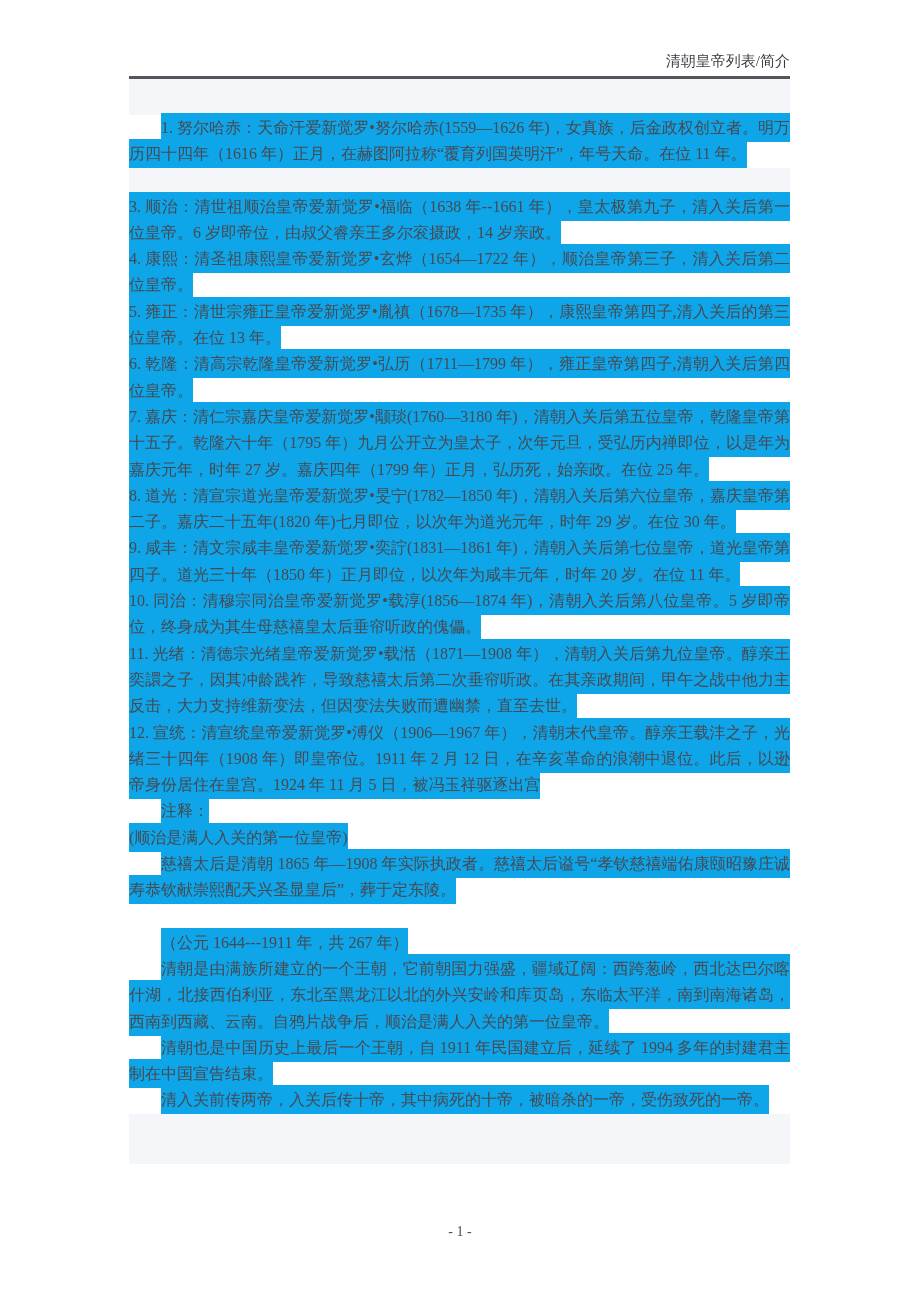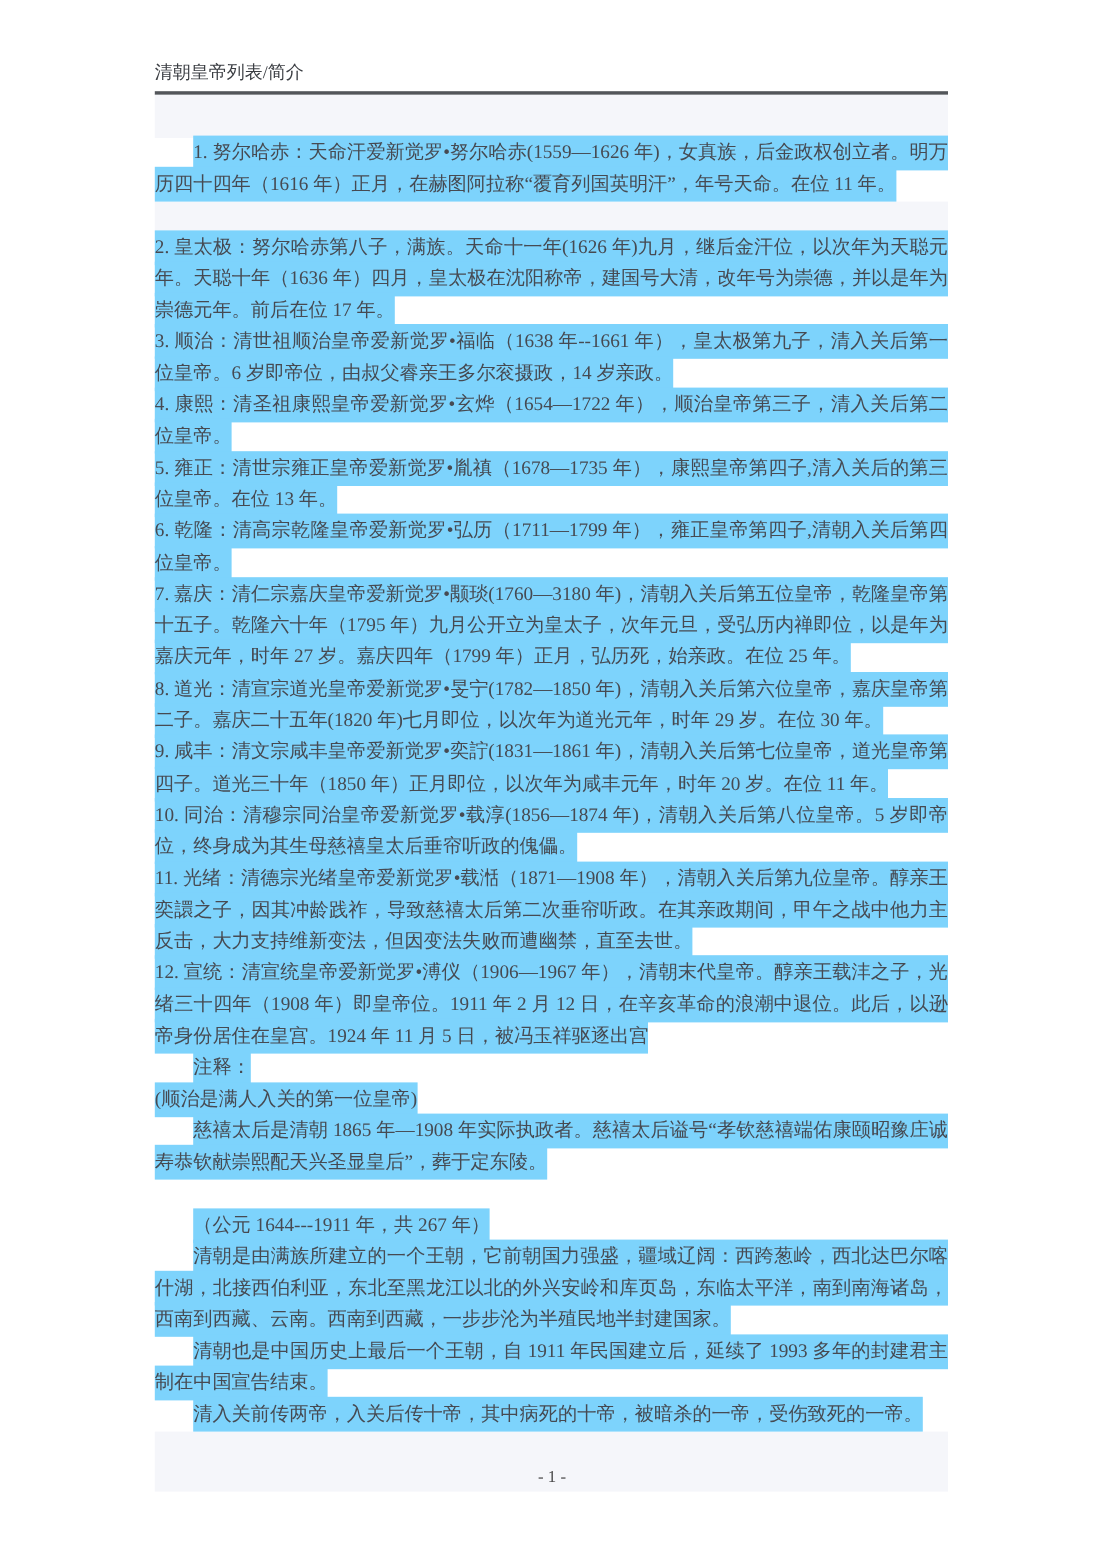--- a/index.html
+++ b/index.html
@@ -11,7 +11,7 @@
   }
   .header {
     position:absolute; left:129px; top:50px; width:661px;
-    font-size:15px; line-height:22px; color:#3a3d42;
+    text-align:right; font-size:15px; line-height:22px; color:#3a3d42;
     padding-bottom:4px; border-bottom:3px solid #53565a;
   }
   .content {

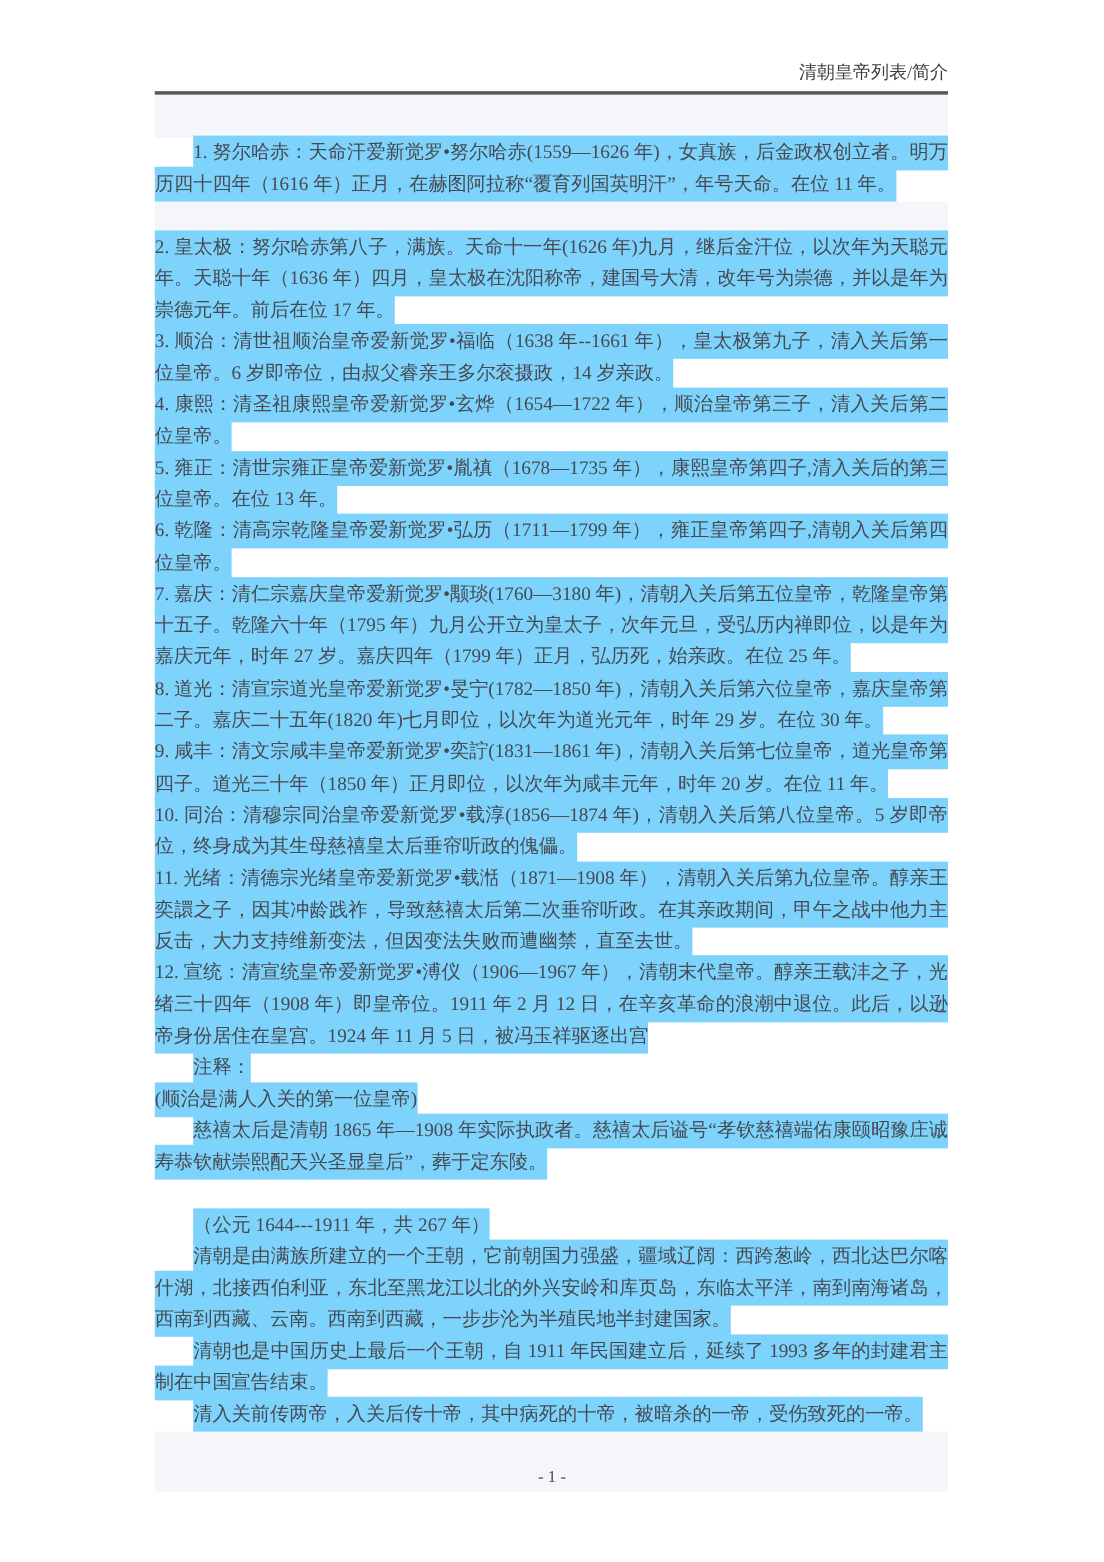--- a/index.html
+++ b/index.html
@@ -22,7 +22,7 @@
   .para { margin:0; }
   .ind { text-indent:32px; }
   .hl {
-    background:#7dd3fc;
+    background:#0ea5e9;
     padding:6px 0;
     box-decoration-break:slice;
     -webkit-box-decoration-break:slice;

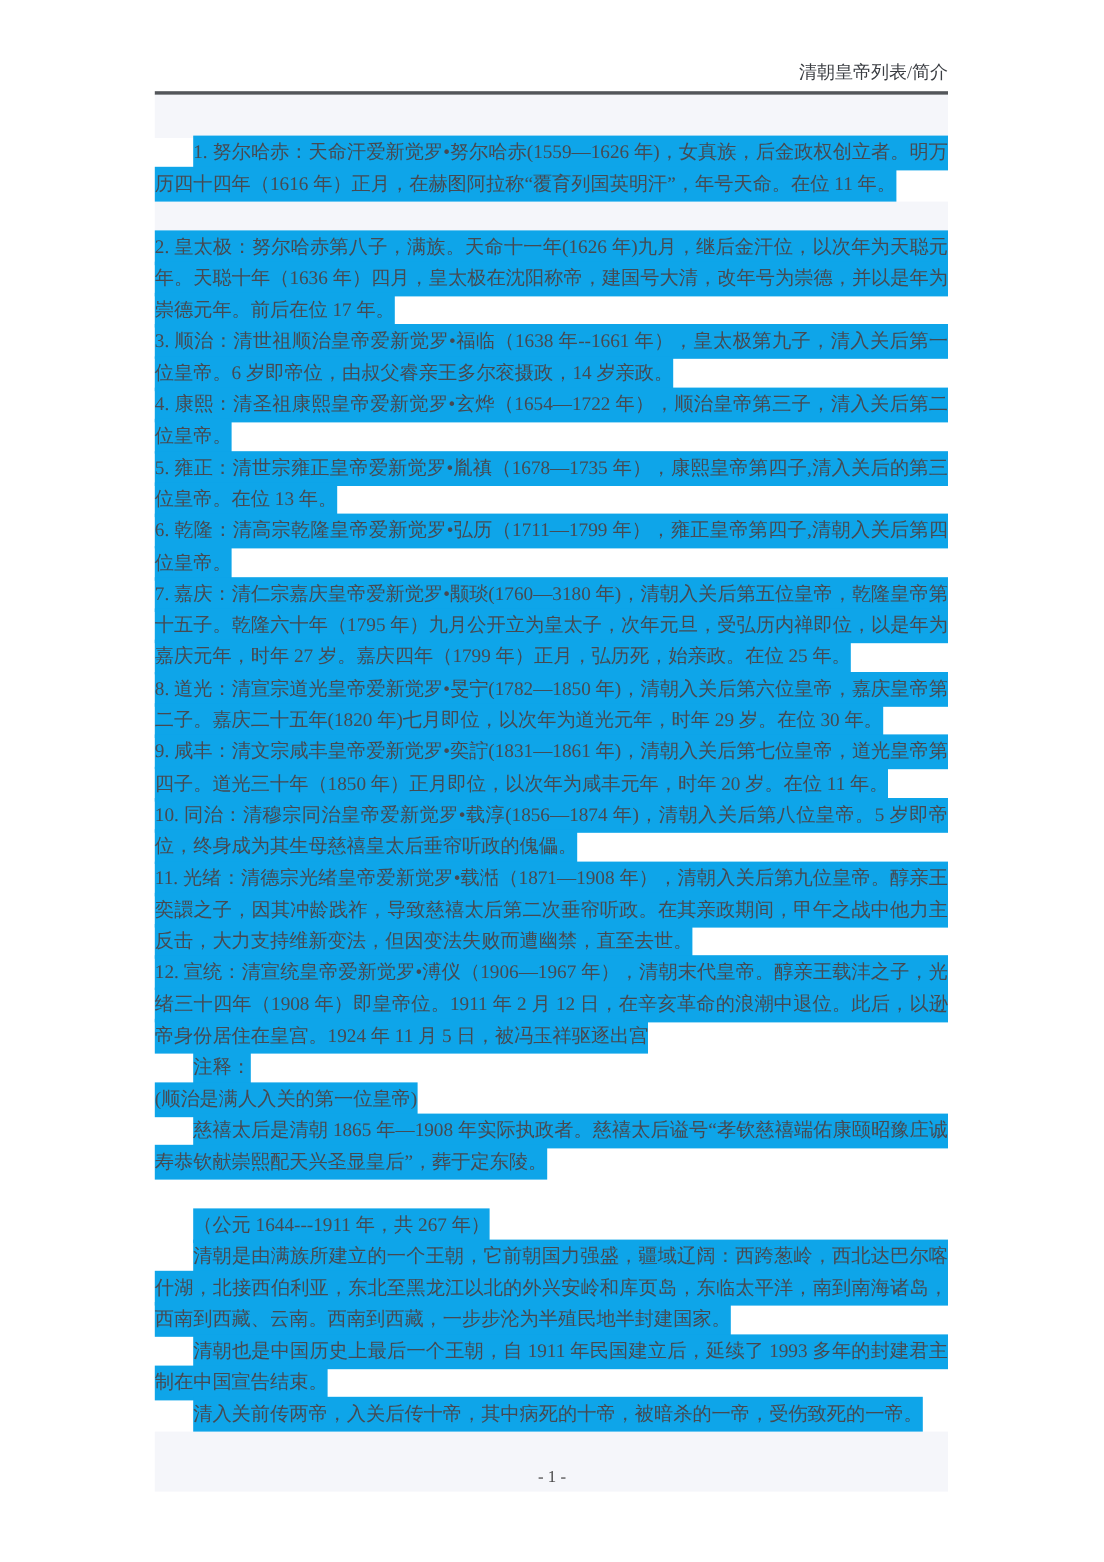--- a/index.html
+++ b/index.html
@@ -49,7 +49,6 @@
 
   <p class="para ind"><span class="hl">1. 努尔哈赤：天命汗爱新觉罗•努尔哈赤(1559—1626 年)，女真族，后金政权创立者。明万历四十四年（1616 年）正月，在赫图阿拉称“覆育列国英明汗”，年号天命。在位 11 年。</span></p>
   <div class="spacer sp-mid"></div>
-  <p class="para"><span class="hl">2. 皇太极：努尔哈赤第八子，满族。天命十一年(1626 年)九月，继后金汗位，以次年为天聪元年。天聪十年（1636 年）四月，皇太极在沈阳称帝，建国号大清，改年号为崇德，并以是年为崇德元年。前后在位 17 年。</span></p>
   <p class="para"><span class="hl">3. 顺治：清世祖顺治皇帝爱新觉罗•福临（1638 年--1661 年），皇太极第九子，清入关后第一位皇帝。6 岁即帝位，由叔父睿亲王多尔衮摄政，14 岁亲政。</span></p>
   <p class="para"><span class="hl">4. 康熙：清圣祖康熙皇帝爱新觉罗•玄烨（1654—1722 年），顺治皇帝第三子，清入关后第二位皇帝。</span></p>
   <p class="para"><span class="hl">5. 雍正：清世宗雍正皇帝爱新觉罗•胤禛（1678—1735 年），康熙皇帝第四子,清入关后的第三位皇帝。在位 13 年。</span></p>

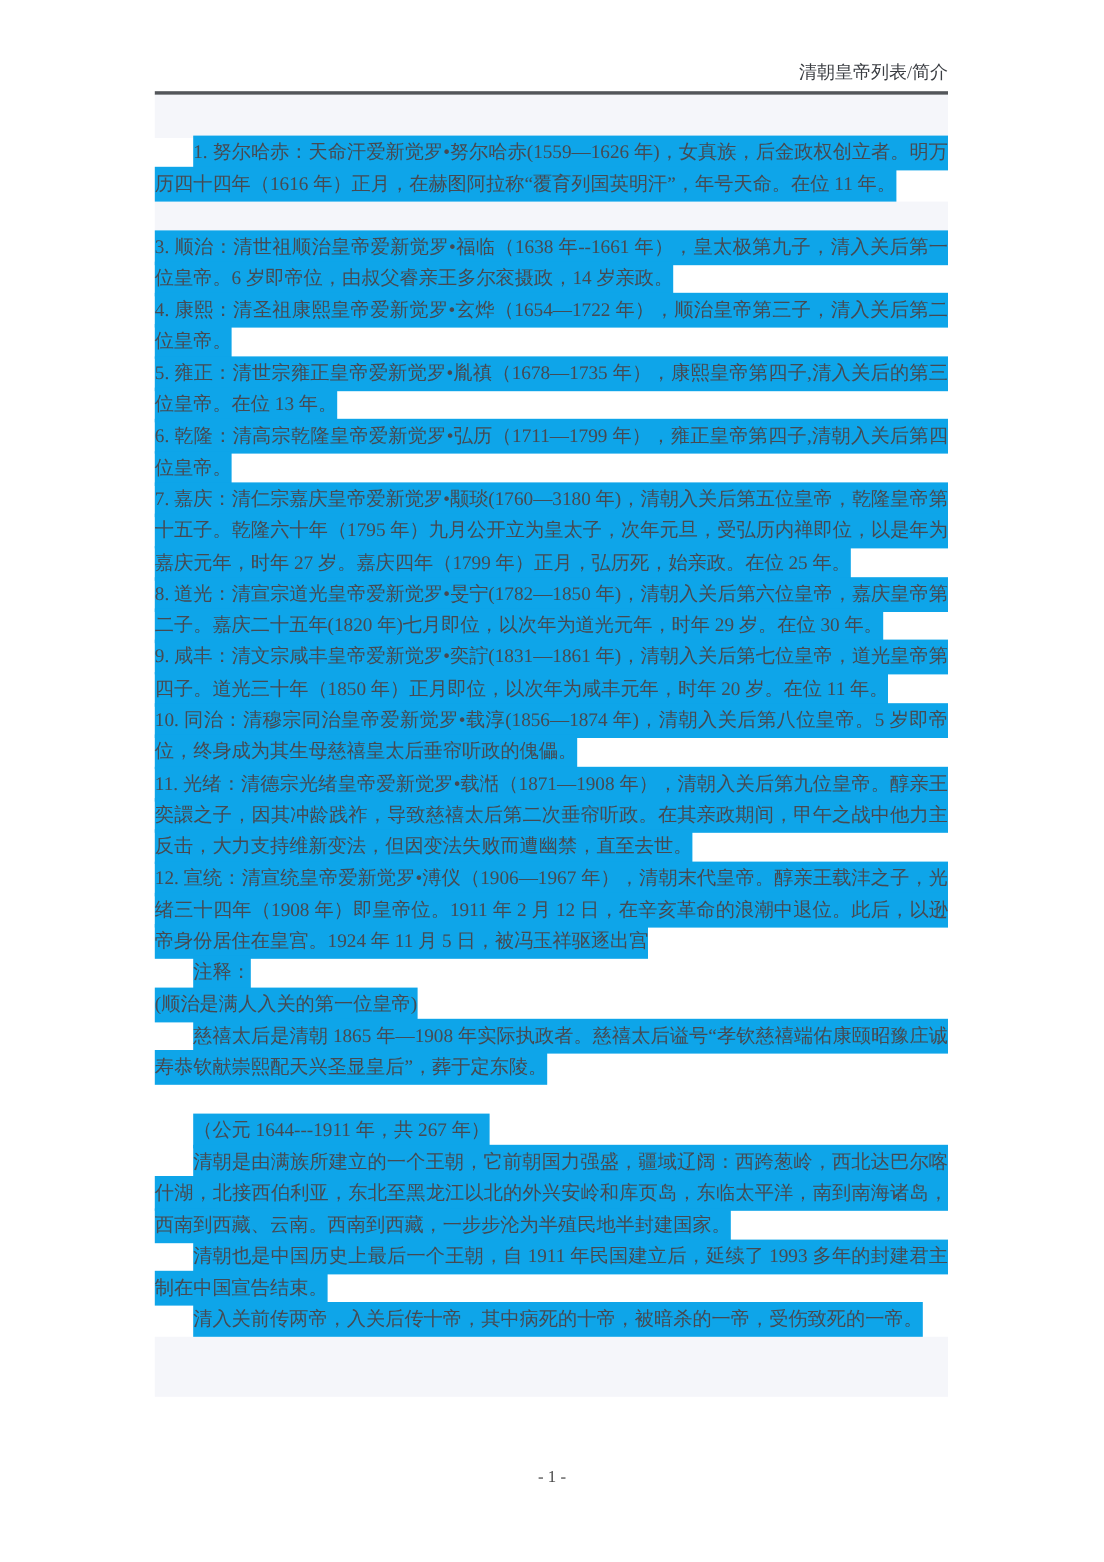--- a/index.html
+++ b/index.html
@@ -65,7 +65,7 @@
   <p class="para ind"><span class="hl">慈禧太后是清朝 1865 年—1908 年实际执政者。慈禧太后谥号“孝钦慈禧端佑康颐昭豫庄诚寿恭钦献崇熙配天兴圣显皇后”，葬于定东陵。</span></p>
 
   <p class="para ind gap-before"><span class="hl">（公元 1644---1911 年，共 267 年）</span></p>
-  <p class="para ind"><span class="hl">清朝是由满族所建立的一个王朝，它前朝国力强盛，疆域辽阔：西跨葱岭，西北达巴尔喀什湖，北接西伯利亚，东北至黑龙江以北的外兴安岭和库页岛，东临太平洋，南到南海诸岛，西南到西藏、云南。西南到西藏，一步步沦为半殖民地半封建国家。</span></p>
+  <p class="para ind"><span class="hl">清朝是由满族所建立的一个王朝，它前朝国力强盛，疆域辽阔：西跨葱岭，西北达巴尔喀什湖，北接西伯利亚，东北至黑龙江以北的外兴安岭和库页岛，东临太平洋，南到南海诸岛，西南到西藏、云南。自鸦片战争后，顺治是满人入关的第一位皇帝。</span></p>
   <p class="para ind"><span class="hl">清朝也是中国历史上最后一个王朝，自 1911 年民国建立后，延续了 1993 多年的封建君主制在中国宣告结束。</span></p>
   <p class="para ind"><span class="hl">清入关前传两帝，入关后传十帝，其中病死的十帝，被暗杀的一帝，受伤致死的一帝。</span></p>
 

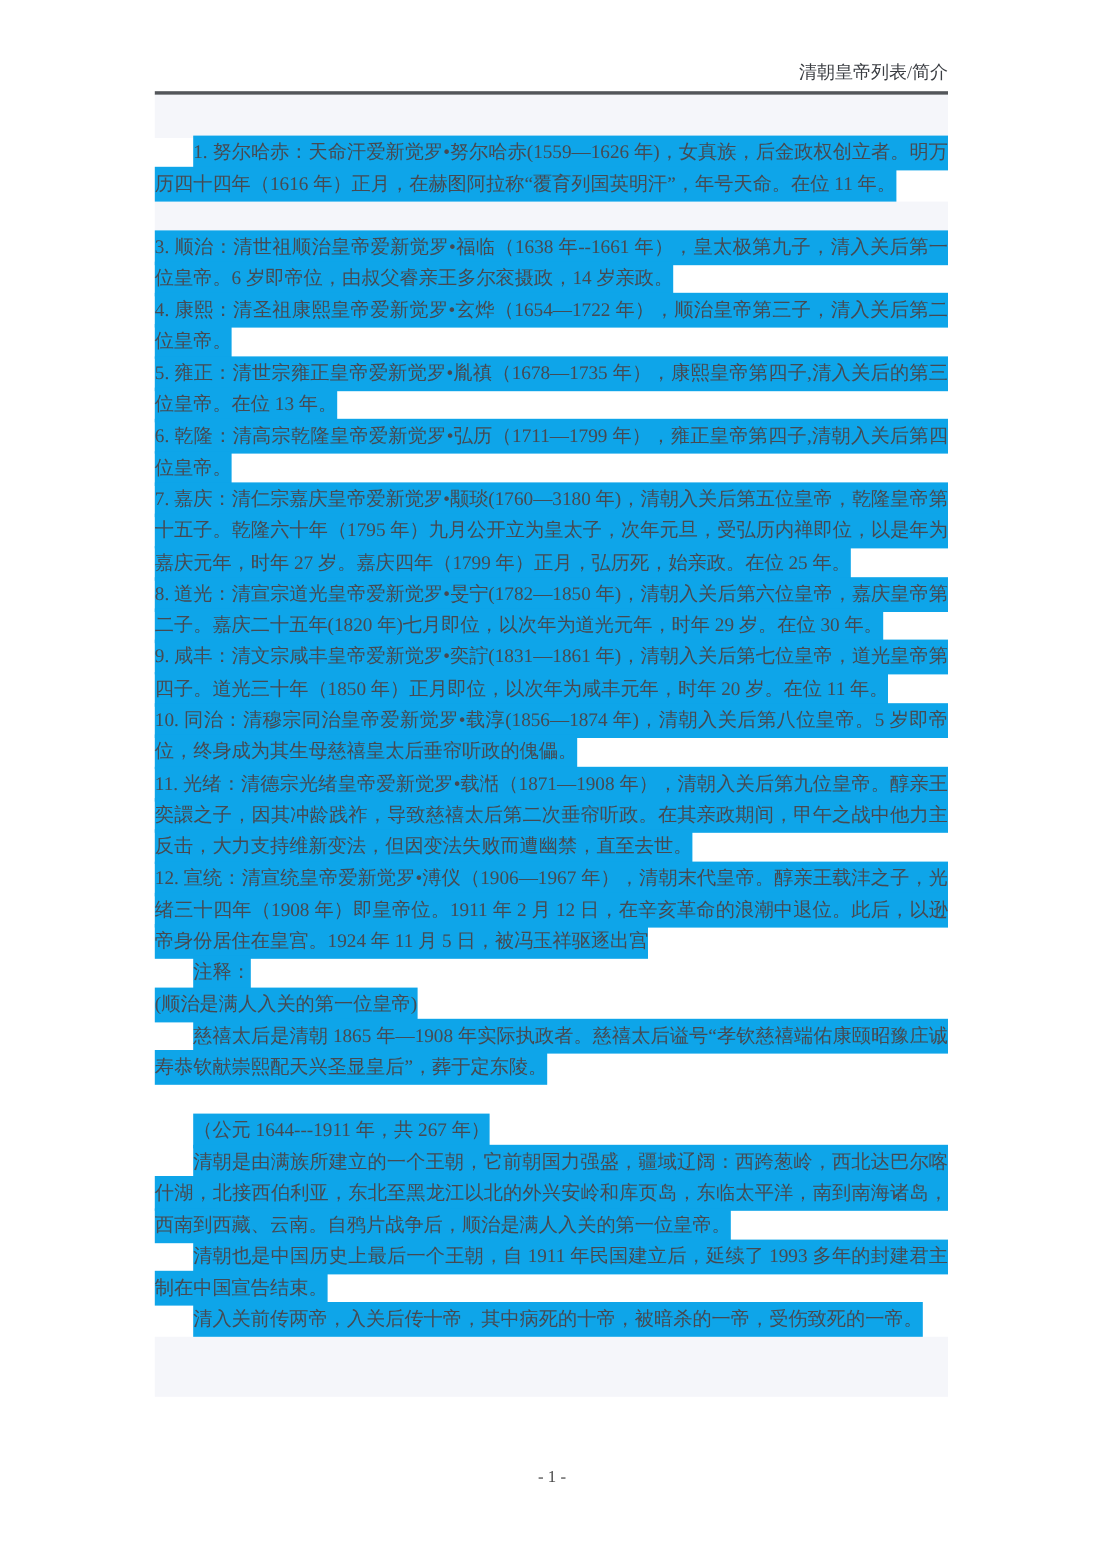--- a/index.html
+++ b/index.html
@@ -66,7 +66,7 @@
 
   <p class="para ind gap-before"><span class="hl">（公元 1644---1911 年，共 267 年）</span></p>
   <p class="para ind"><span class="hl">清朝是由满族所建立的一个王朝，它前朝国力强盛，疆域辽阔：西跨葱岭，西北达巴尔喀什湖，北接西伯利亚，东北至黑龙江以北的外兴安岭和库页岛，东临太平洋，南到南海诸岛，西南到西藏、云南。自鸦片战争后，顺治是满人入关的第一位皇帝。</span></p>
-  <p class="para ind"><span class="hl">清朝也是中国历史上最后一个王朝，自 1911 年民国建立后，延续了 1993 多年的封建君主制在中国宣告结束。</span></p>
+  <p class="para ind"><span class="hl">清朝也是中国历史上最后一个王朝，自 1911 年民国建立后，延续了 1994 多年的封建君主制在中国宣告结束。</span></p>
   <p class="para ind"><span class="hl">清入关前传两帝，入关后传十帝，其中病死的十帝，被暗杀的一帝，受伤致死的一帝。</span></p>
 
   <div class="spacer sp-bottom"></div>

